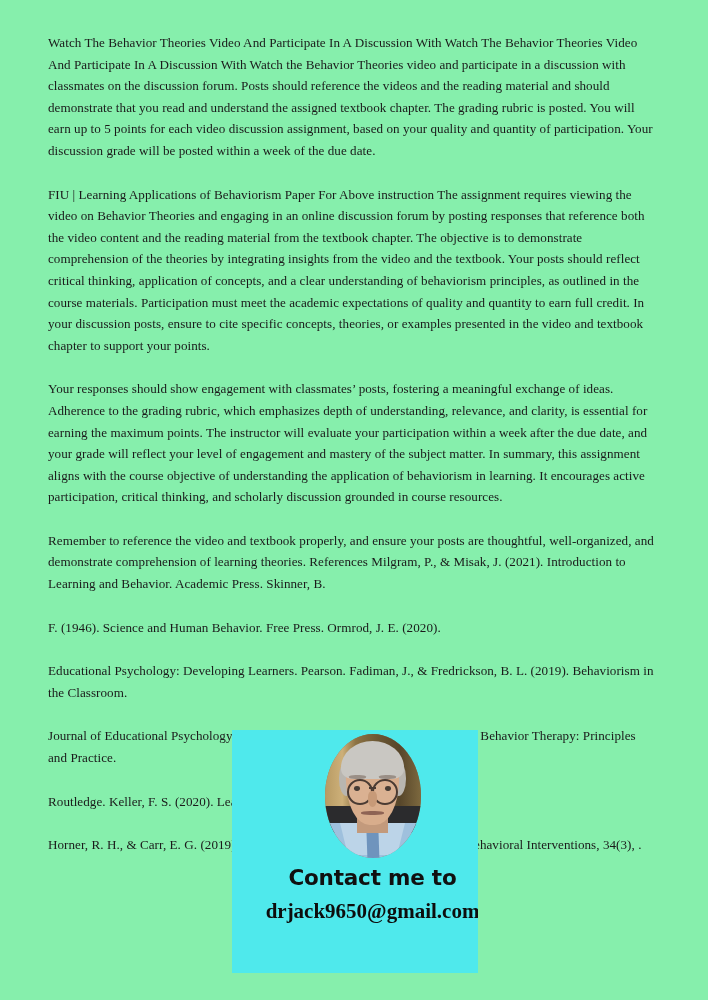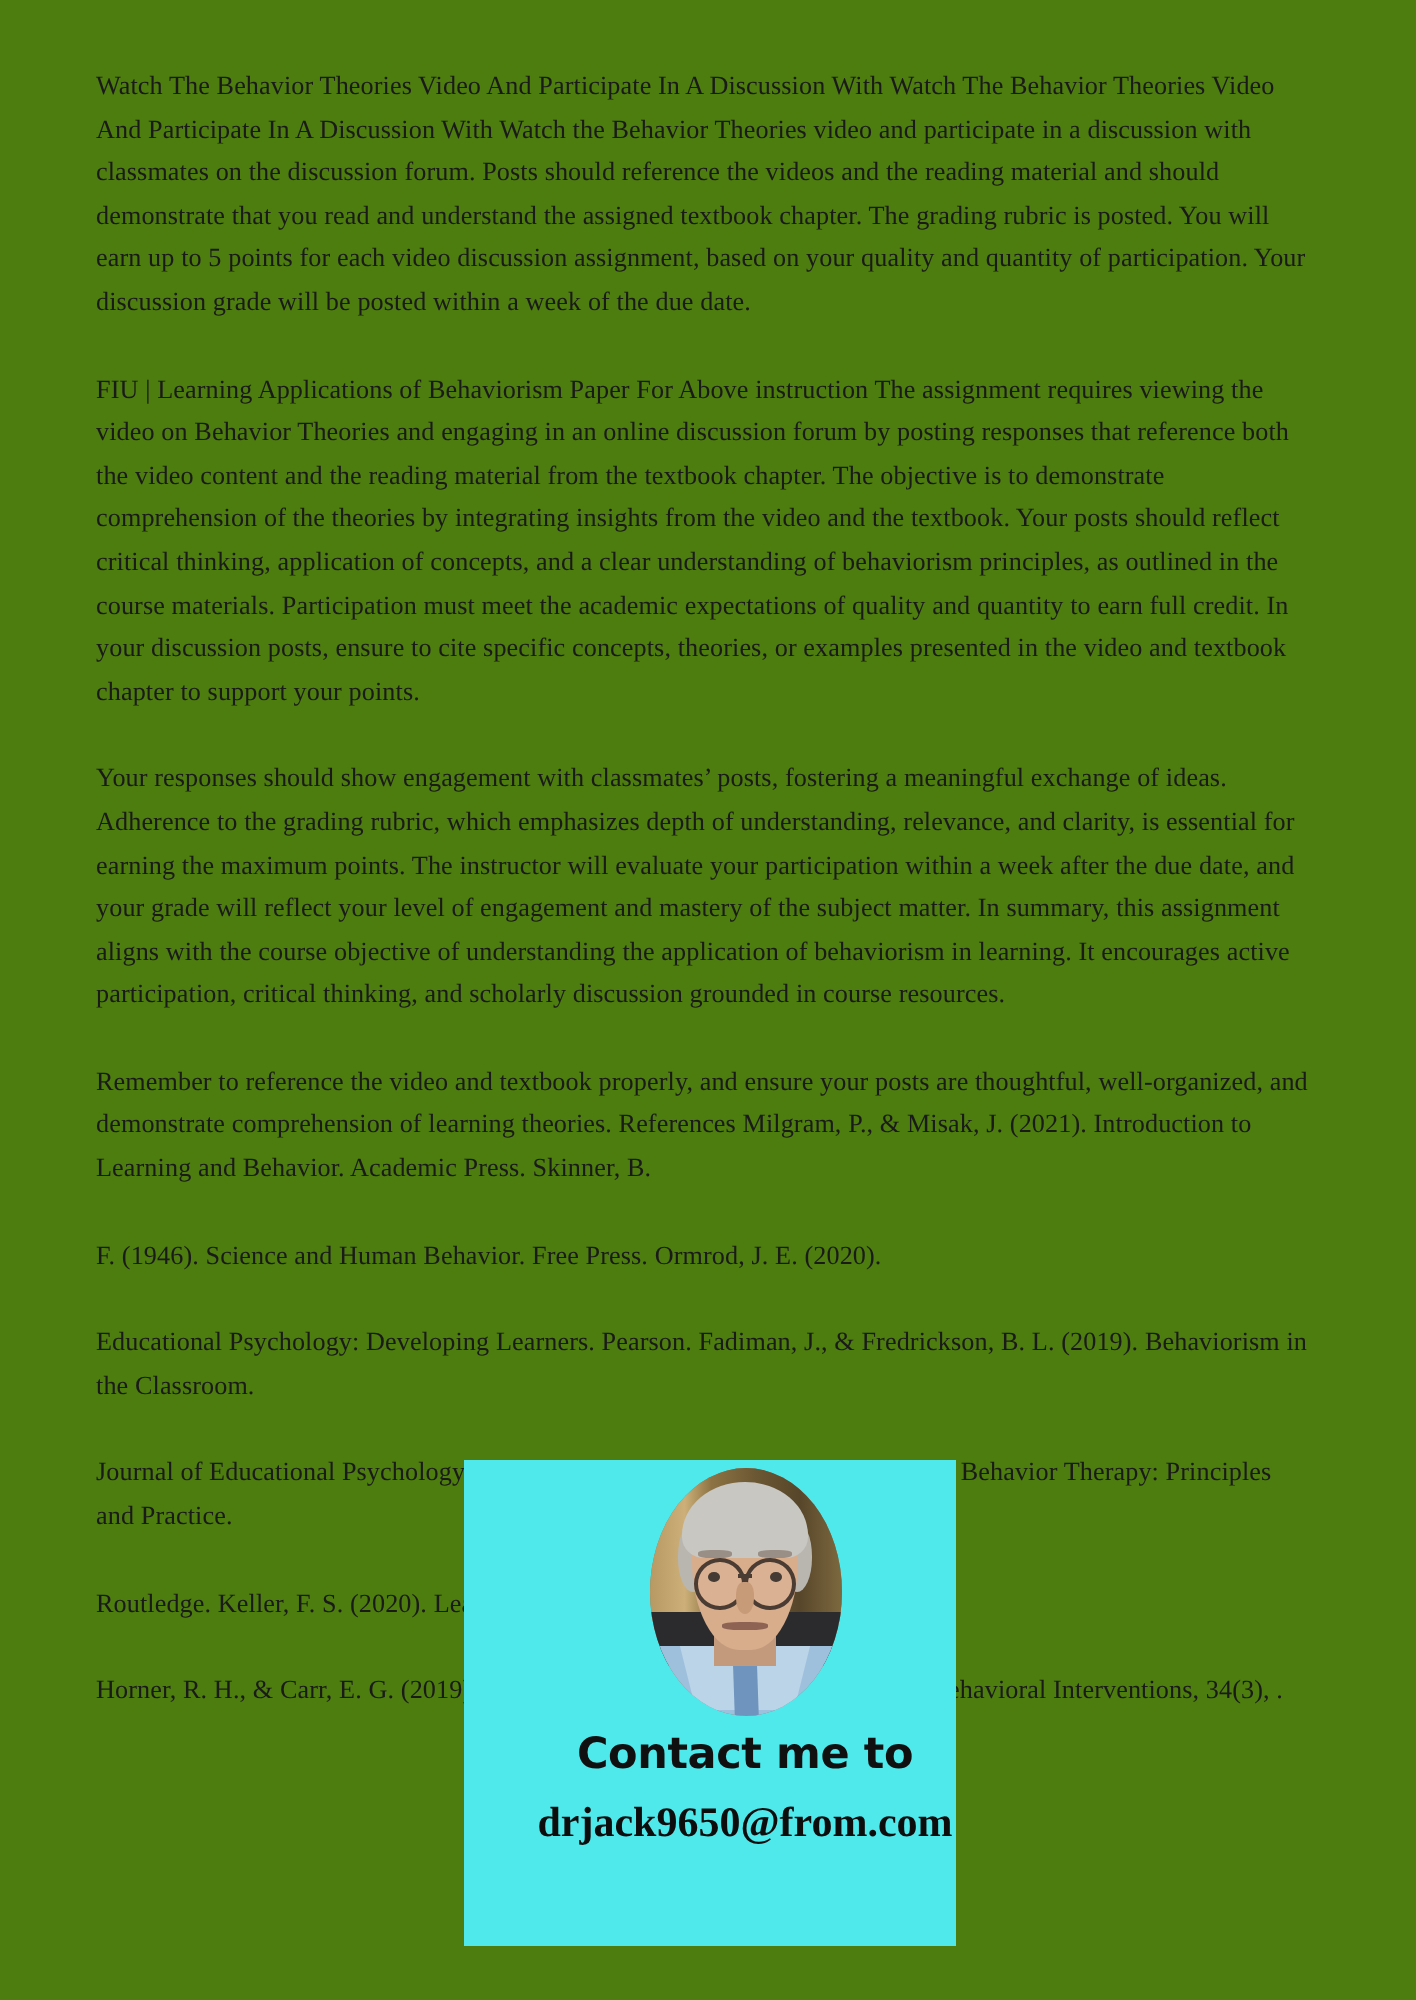--- a/index.html
+++ b/index.html
@@ -21,7 +21,7 @@
     top: 0;
     width: 708px;
     height: 1000px;
-    background: #4d7c0f;
+    background: #86efac;
   }
 
   #doc-body {

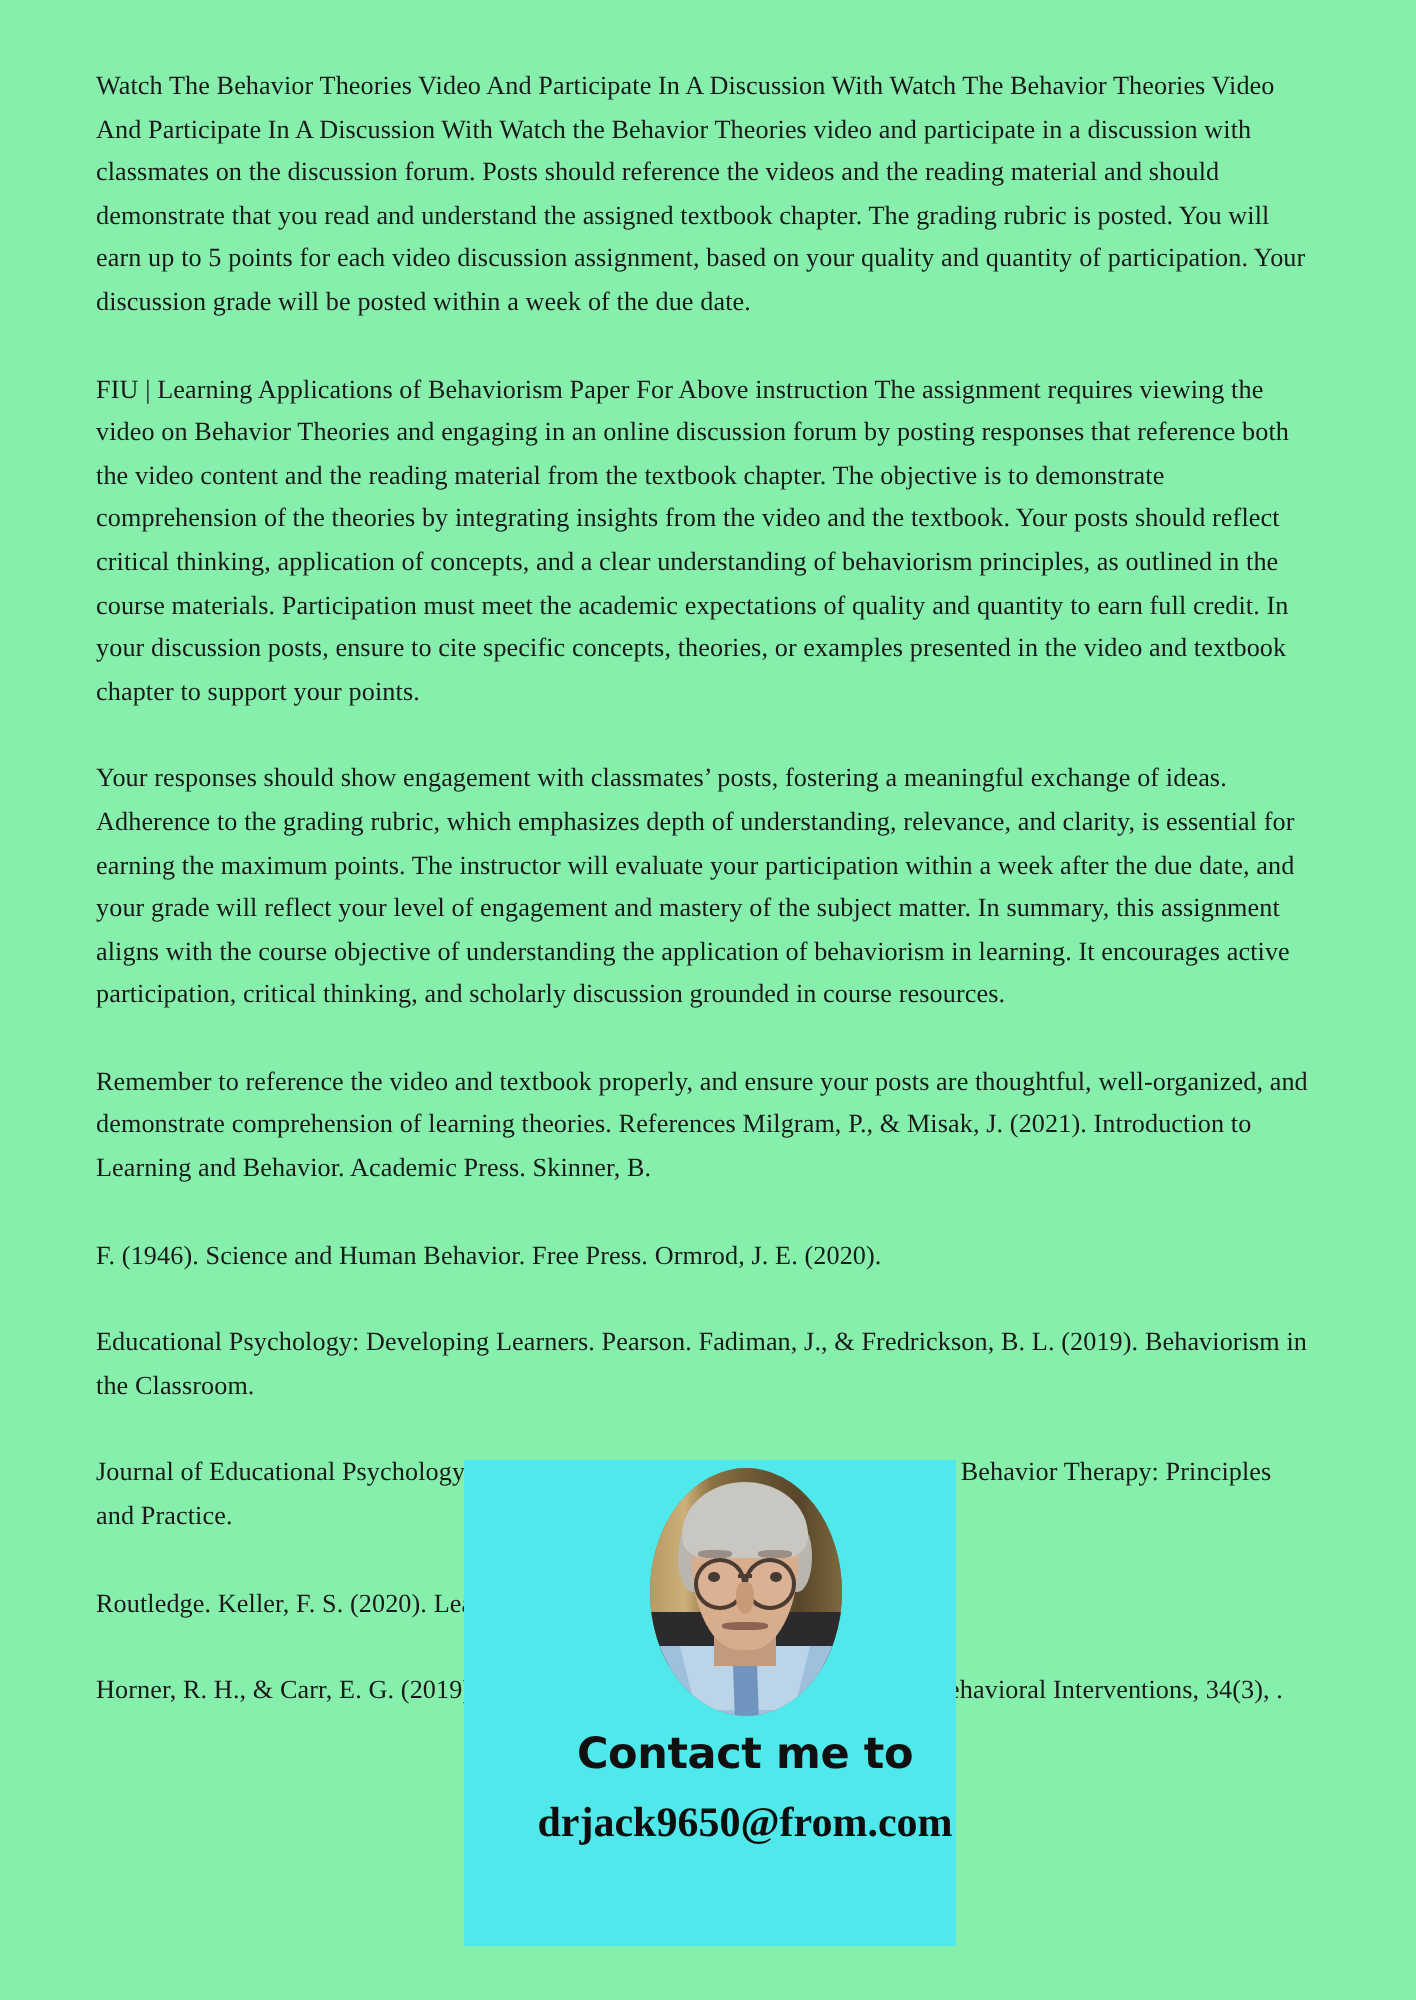--- a/index.html
+++ b/index.html
@@ -231,7 +231,7 @@
     <div class="contact-line" id="contact-line-1">Contact me to</div>
 
 
-    <div id="contact-email">drjack9650@from.com</div>
+    <div id="contact-email">drjack9650@gmail.com</div>
 
   </div>
 

